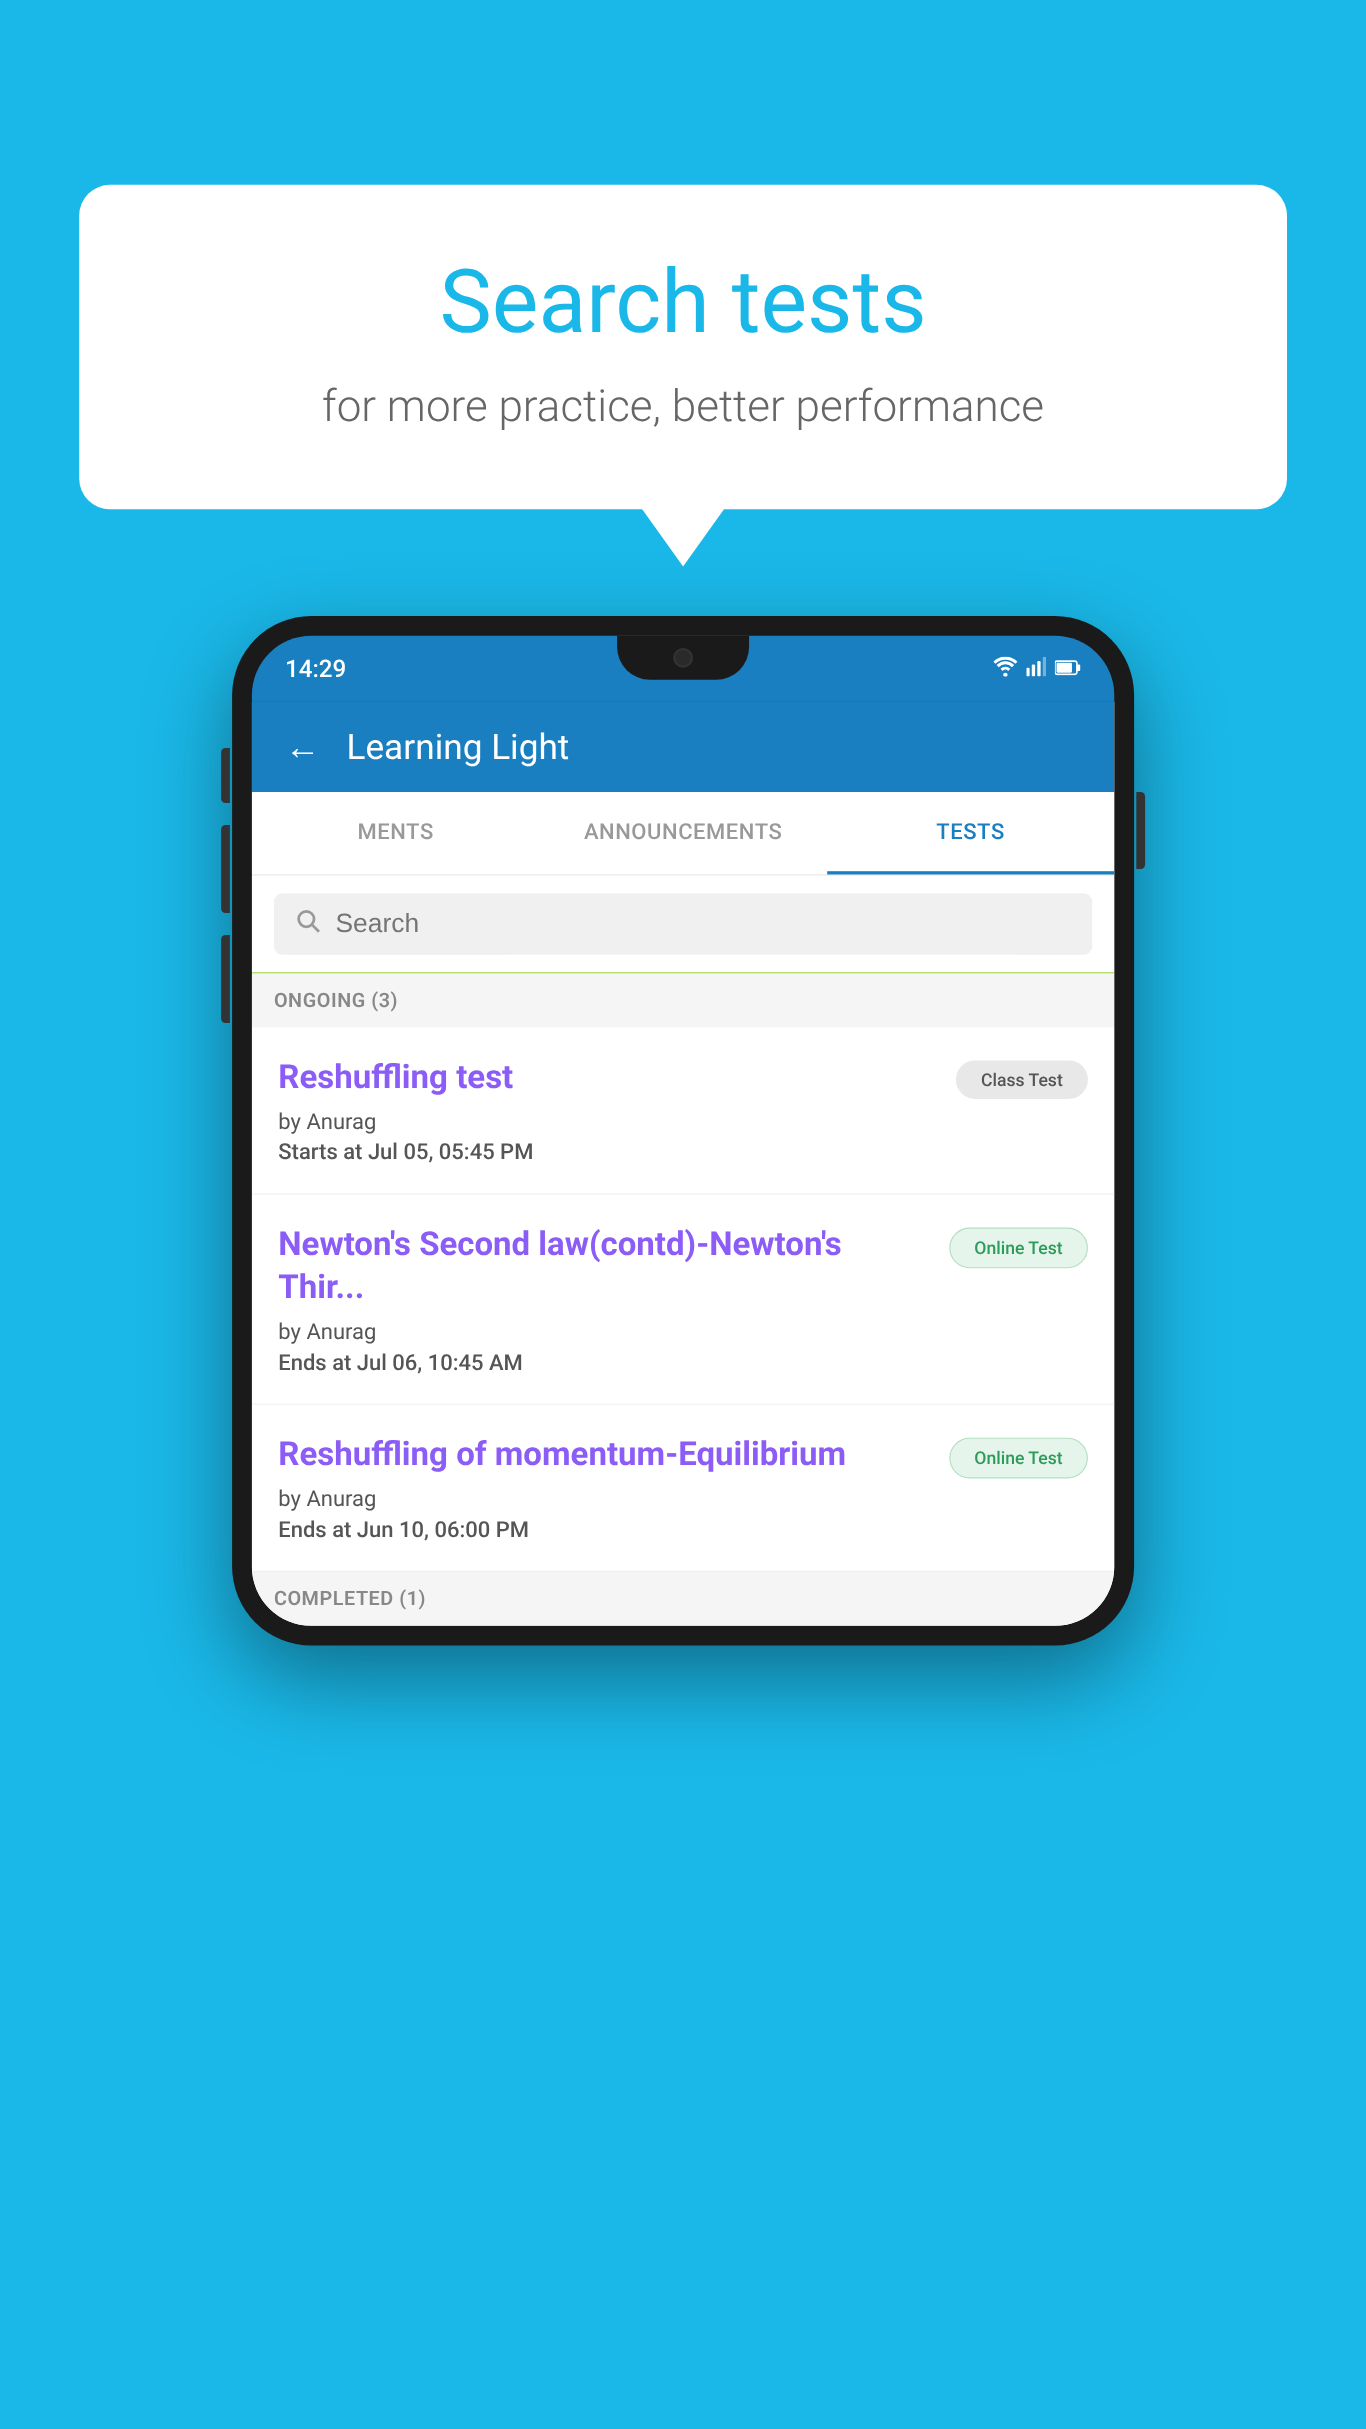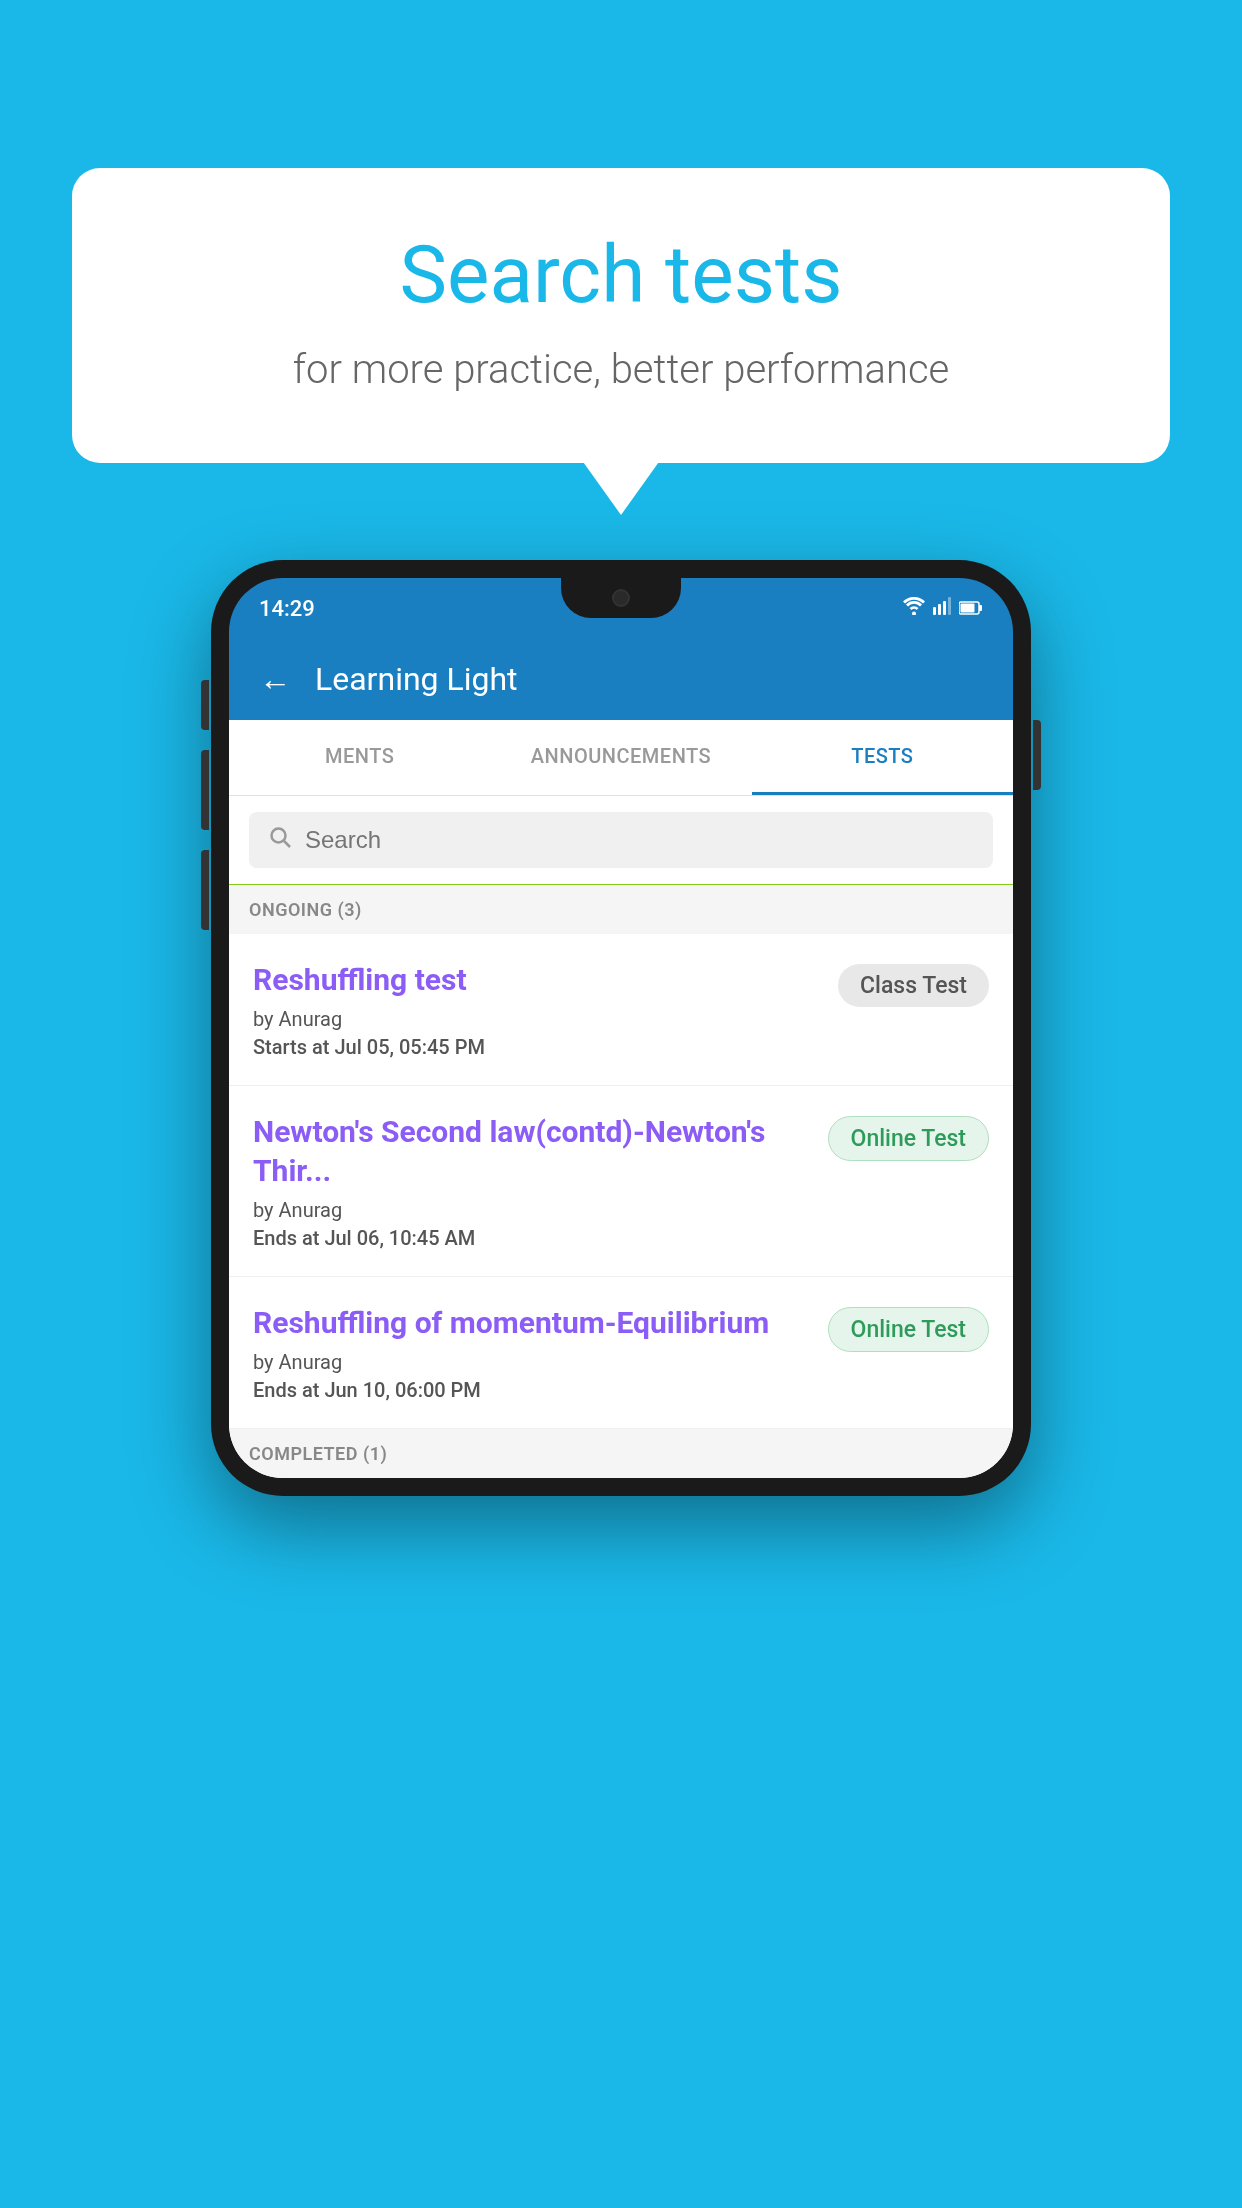--- a/index.html
+++ b/index.html
@@ -254,7 +254,7 @@
     .badge {
       border-radius: 50px;
       padding: 8px 22px;
-      font-size: 23px;
+      font-size: 16px;
       font-weight: 500;
       white-space: nowrap;
       min-width: 120px;

